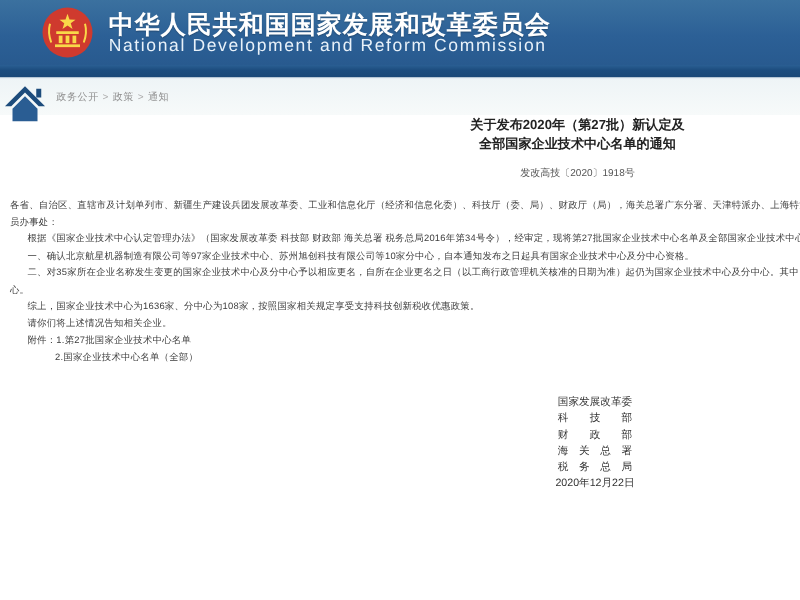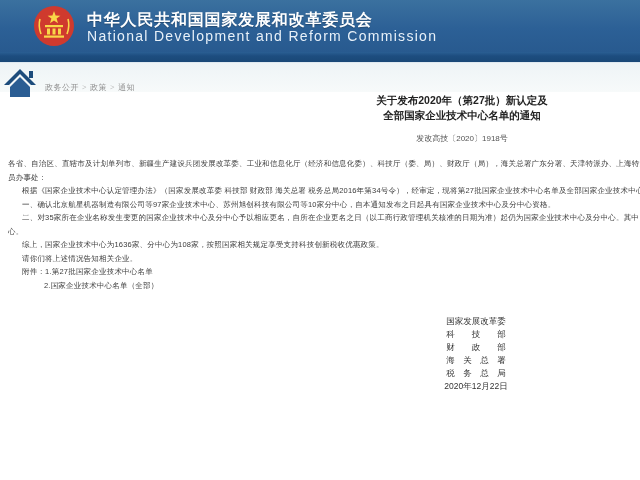--- a/index.html
+++ b/index.html
@@ -13,7 +13,7 @@
   .logo-wrap { display:flex; align-items:center; cursor:pointer; }
   .emblem { width:42px; height:42px; flex:0 0 auto; }
   .org-names { margin-left:12px; }
-  .org-cn { color:#ffffff; font-weight:bold; font-size:16px; letter-spacing:0.8px; line-height:18px;
+  .org-cn { color:#ffffff; font-weight:bold; font-size:20px; letter-spacing:0.8px; line-height:18px;
             text-shadow:0 1px 1px rgba(0,0,0,.25); }
   .org-en { color:#e8f1f9; font-size:14px; letter-spacing:1.3px; line-height:12px; margin-top:1px; }
 

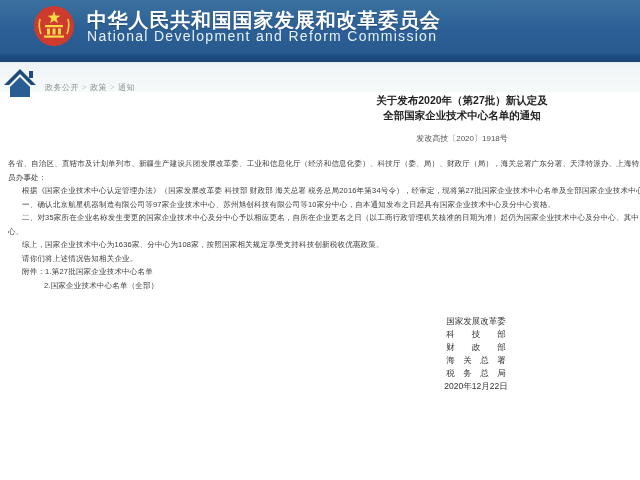--- a/index.html
+++ b/index.html
@@ -24,7 +24,7 @@
   .breadcrumb-bar { position:relative; height:30px; background:linear-gradient(180deg,#eef4f6,#f7fafa);
                     border-top:1px solid #dfe9f0; }
   .home-icon { position:absolute; left:3px; top:3px; width:37px; height:33px; cursor:pointer; }
-  .crumbs { position:absolute; left:45px; top:19px; font-size:8px; color:#8f8f8f; letter-spacing:0.5px;font-family:Liberation Serif, serif; }
+  .crumbs { position:absolute; left:45px; top:9px; font-size:8px; color:#8f8f8f; letter-spacing:0.5px; }
   .crumb { color:#8f8f8f; cursor:pointer; }
   .crumb-sep { color:#aaaaaa; margin:0 3px; }
 

